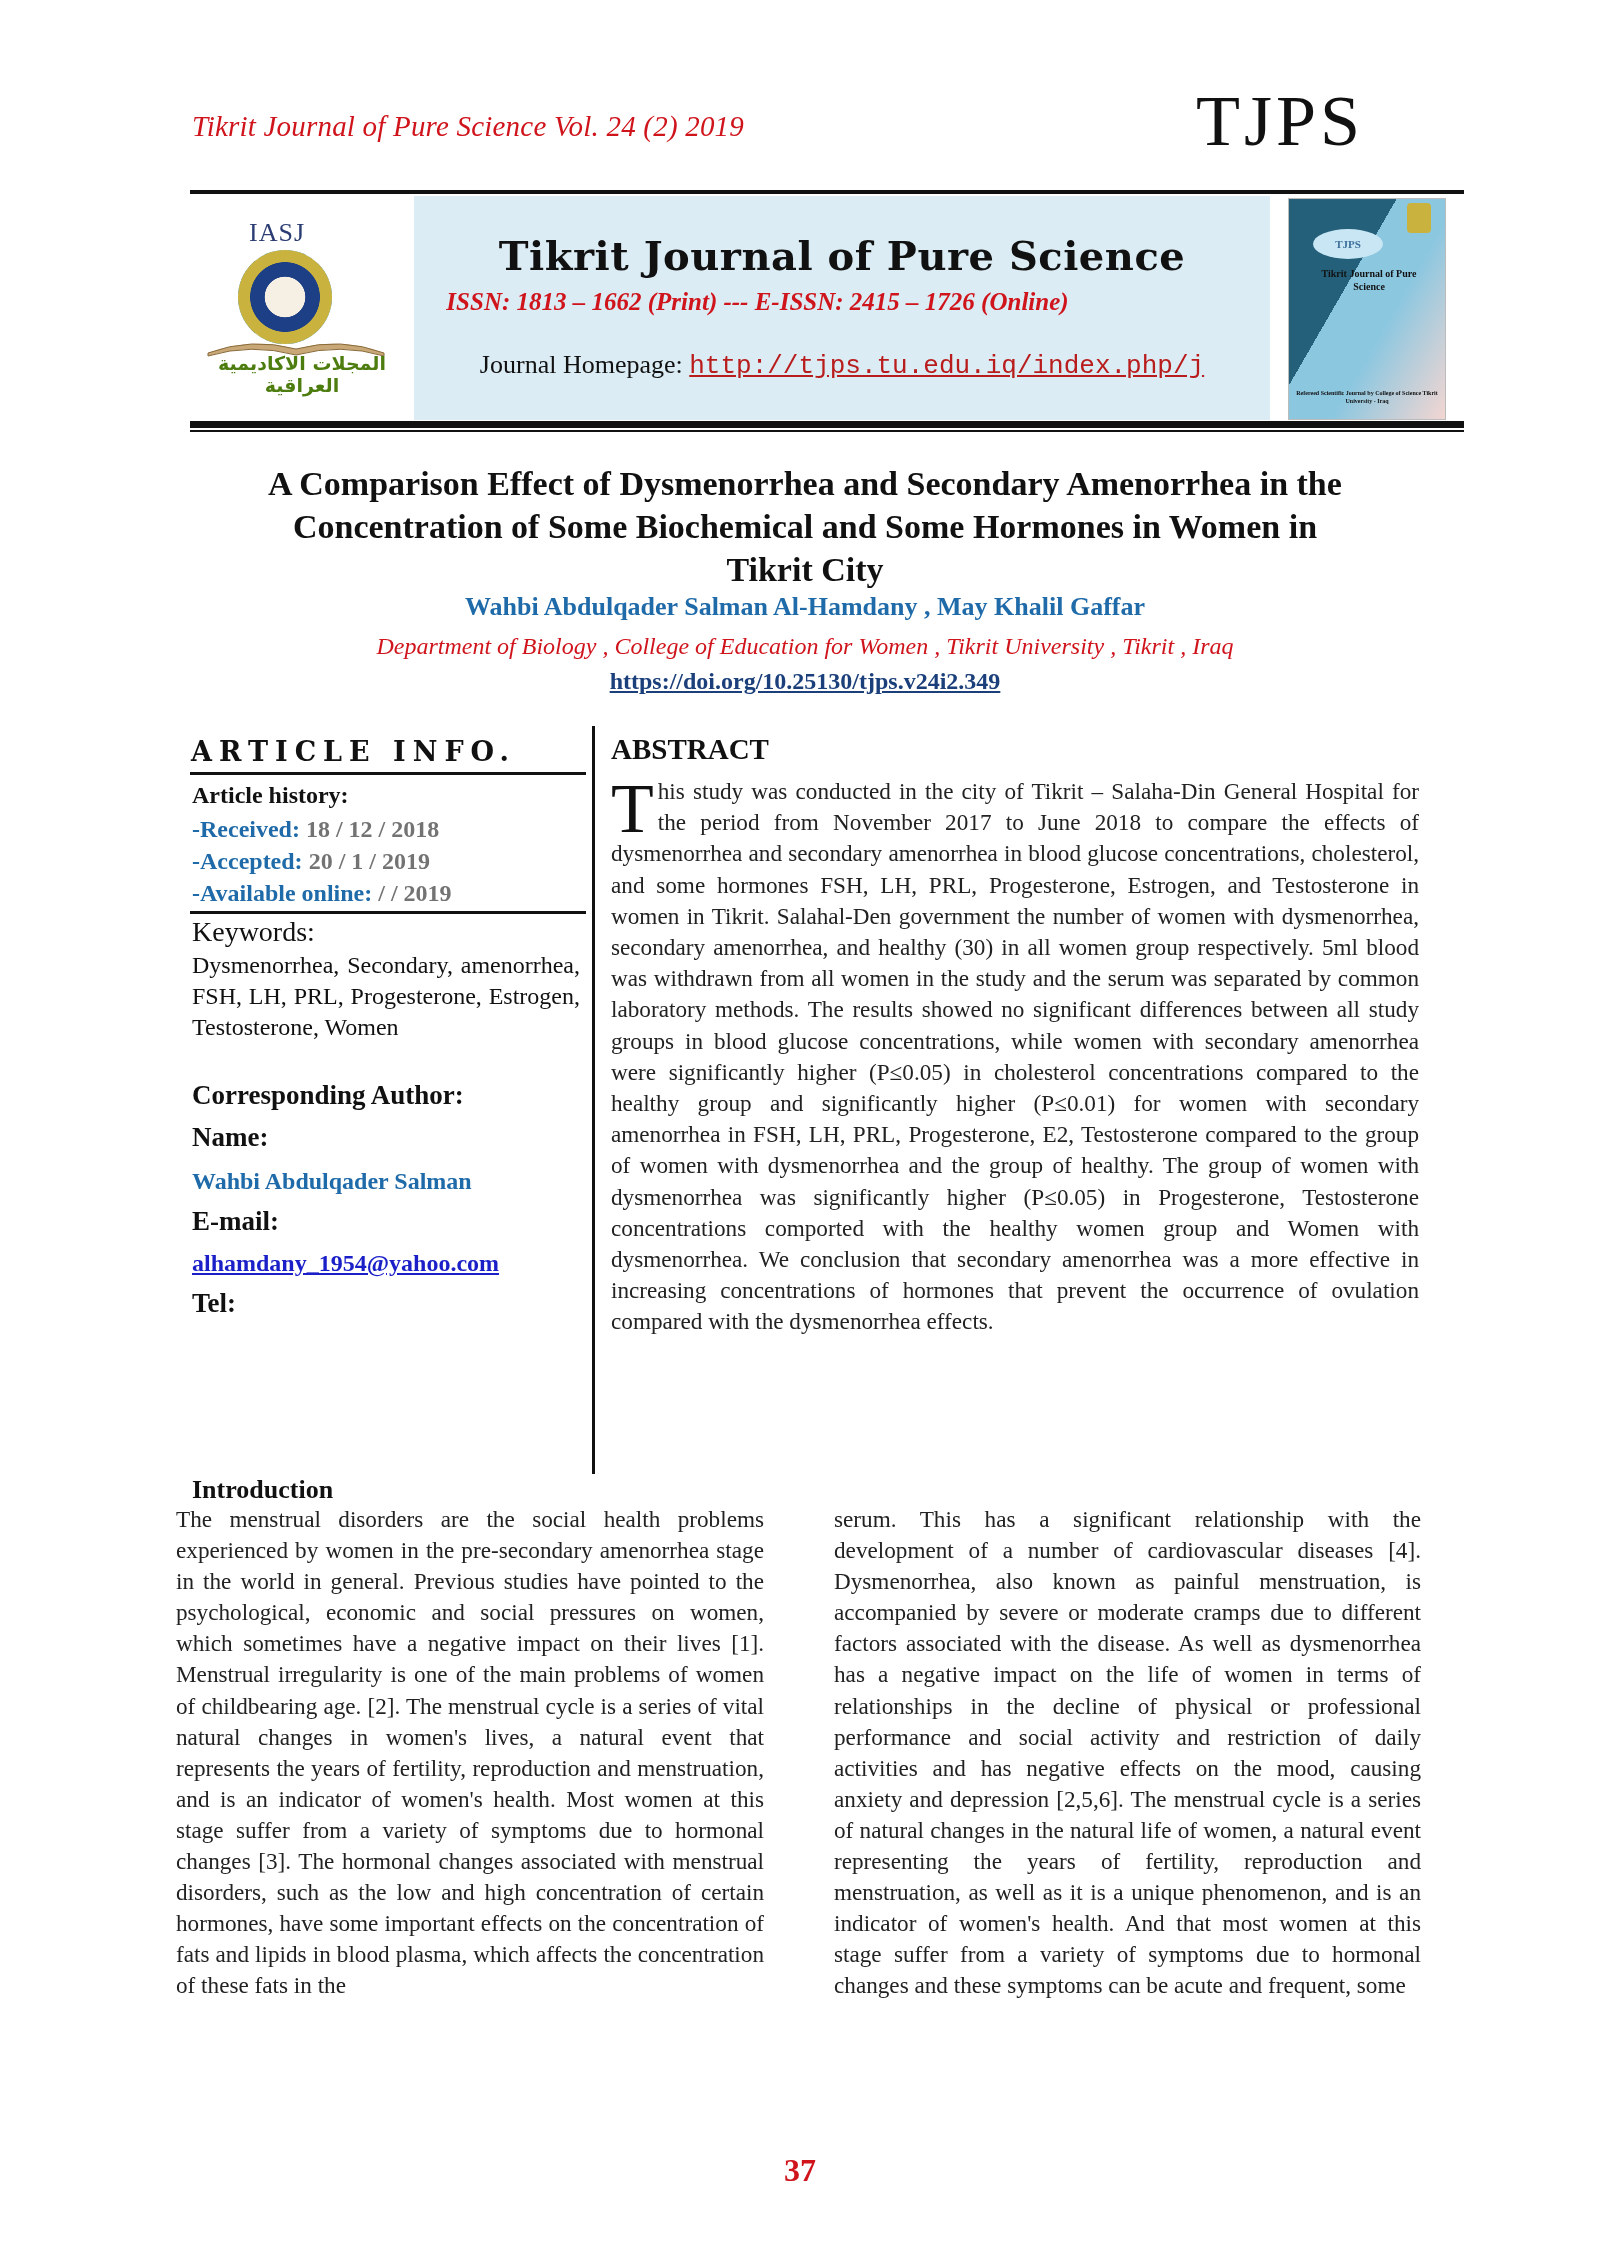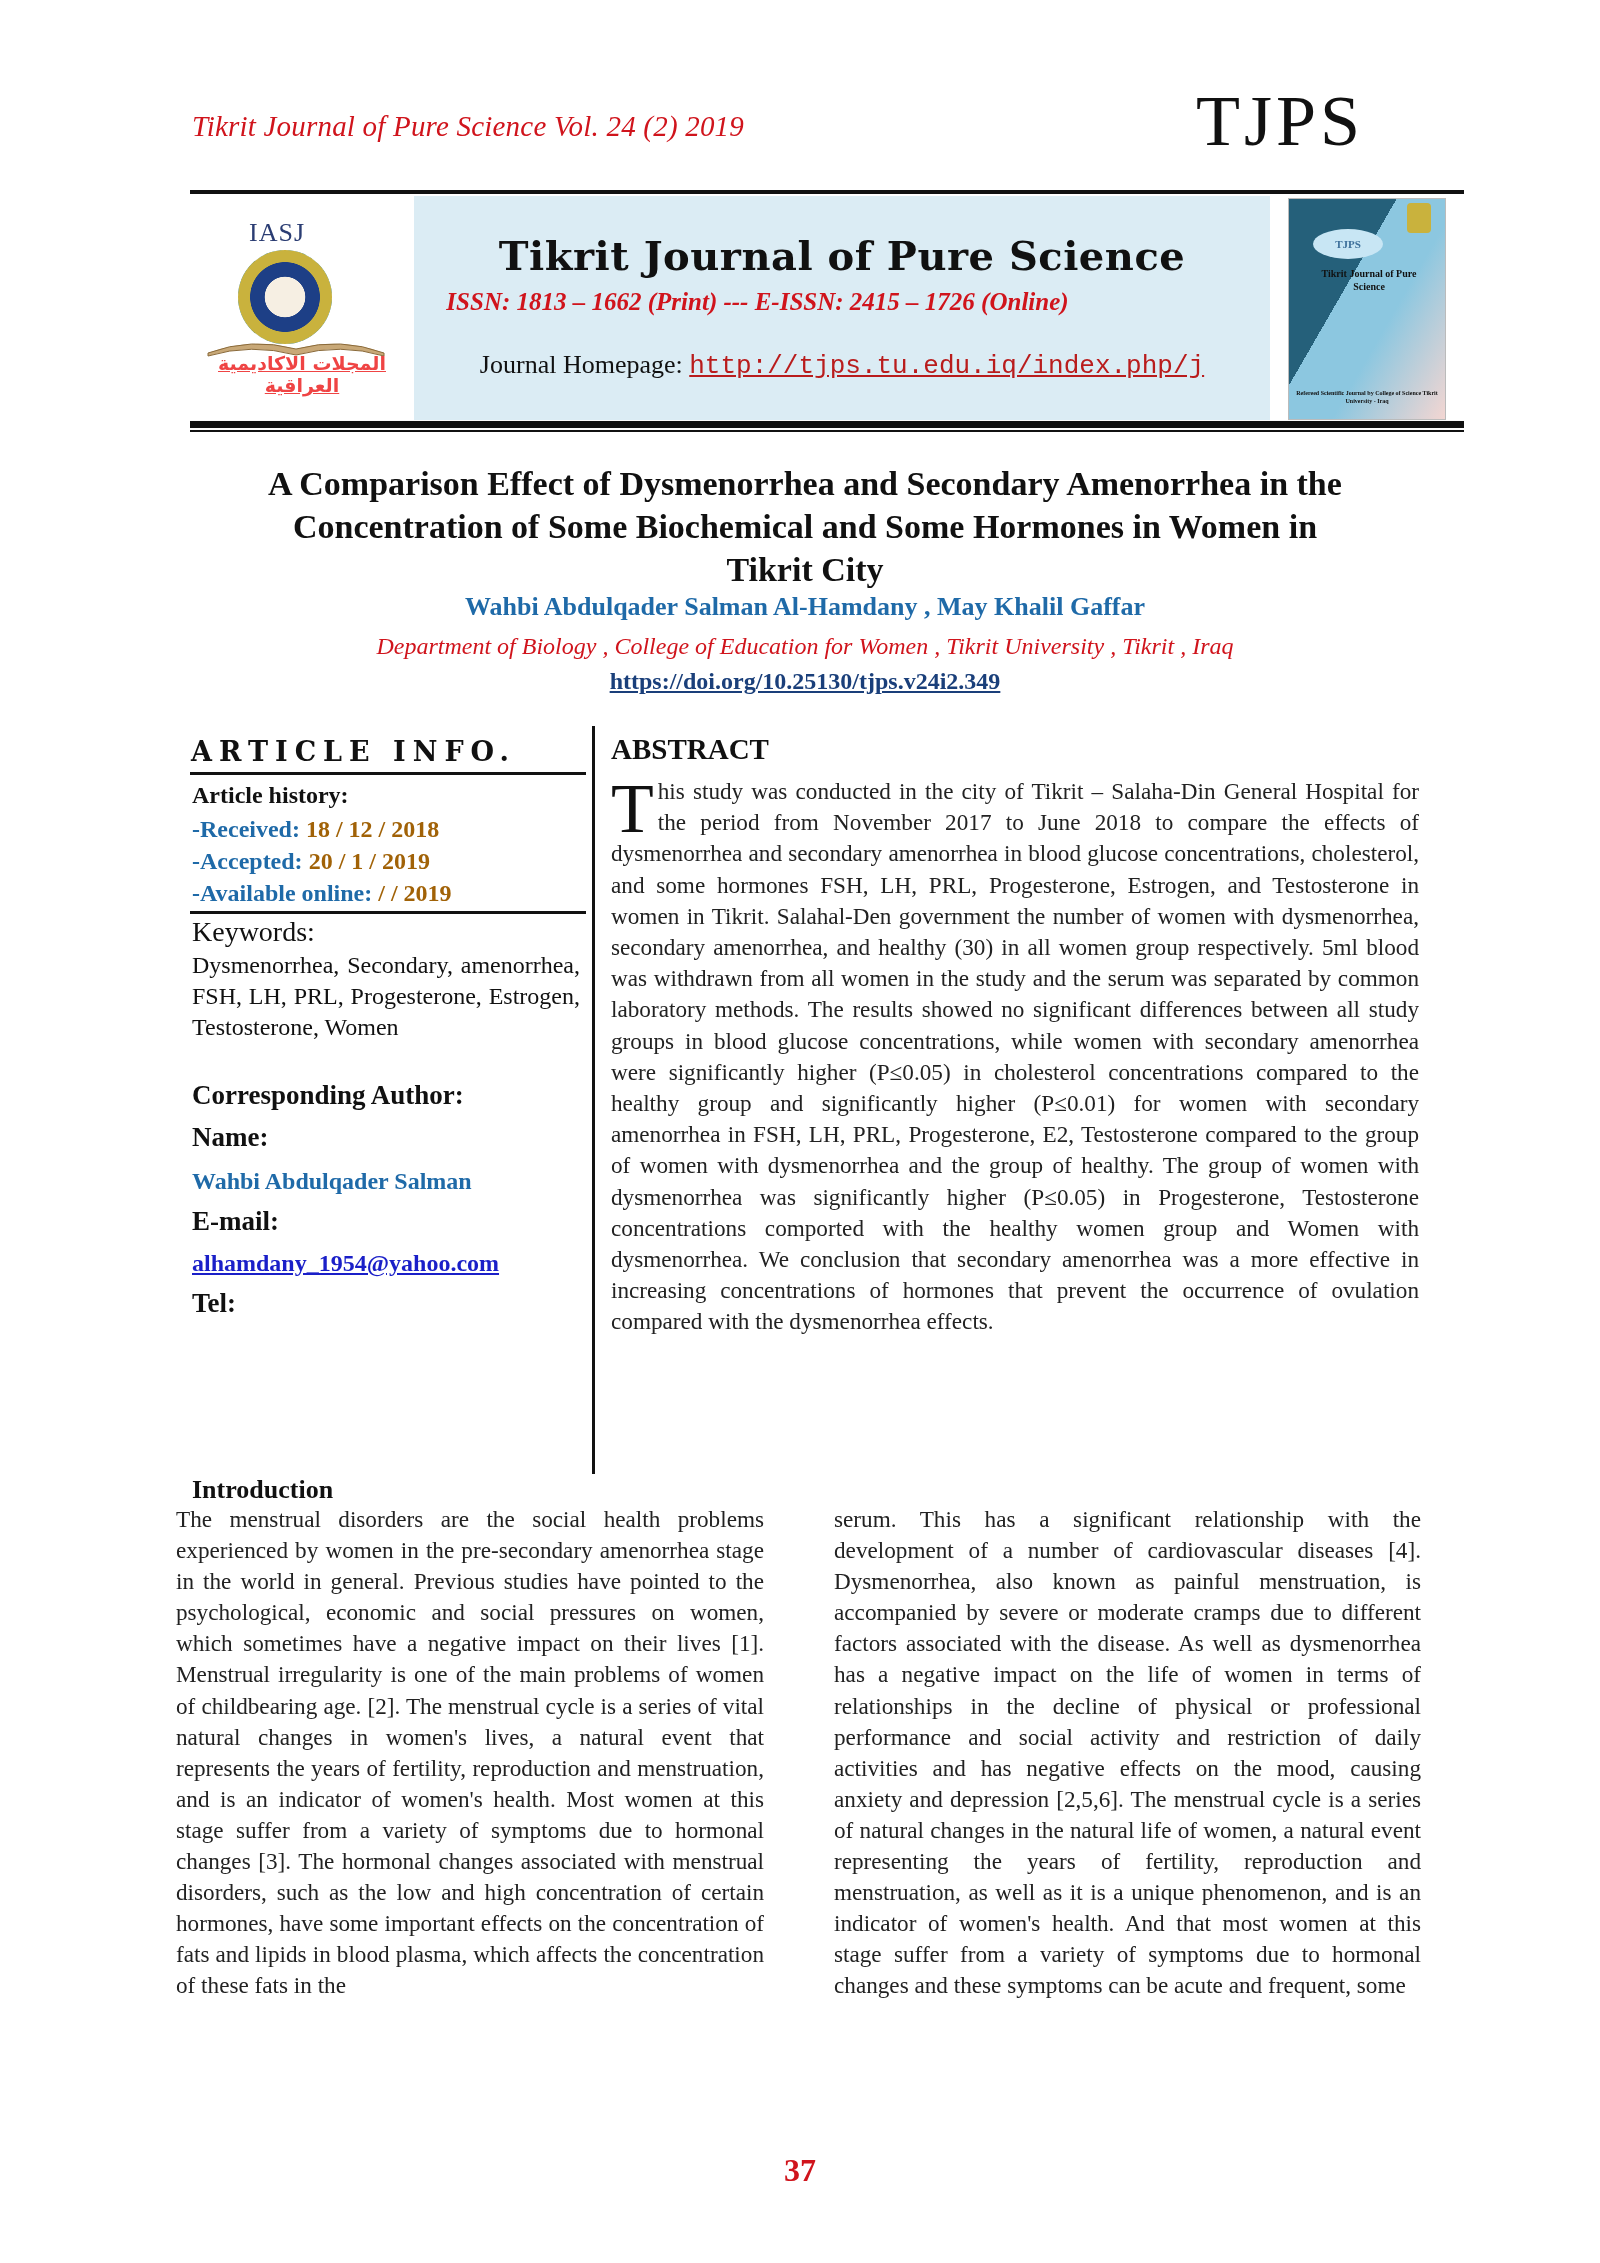--- a/index.html
+++ b/index.html
@@ -23,7 +23,7 @@
           background: radial-gradient(circle, #f6efe3 0 30%, #1d3f86 31% 52%, #c9b23d 53% 70%, #2e6b3a 71% 100%); }
   .book { left: 206px; top: 335px; width: 180px; height: 22px; }
   .arabic { left: 190px; top: 352px; width: 224px; text-align: center; font-family: "DejaVu Sans", sans-serif;
-            font-weight: bold; font-size: 19px; color: #ef4444; direction: rtl; text-decoration: underline; }
+            font-weight: bold; font-size: 19px; color: #4d7c0f; direction: rtl; }
 
   .journal-title { left: 414px; top: 232px; width: 856px; text-align: center;
                    font-family: "DejaVu Serif", serif; font-weight: bold; font-size: 40px; color: #111; letter-spacing: 0.5px; }

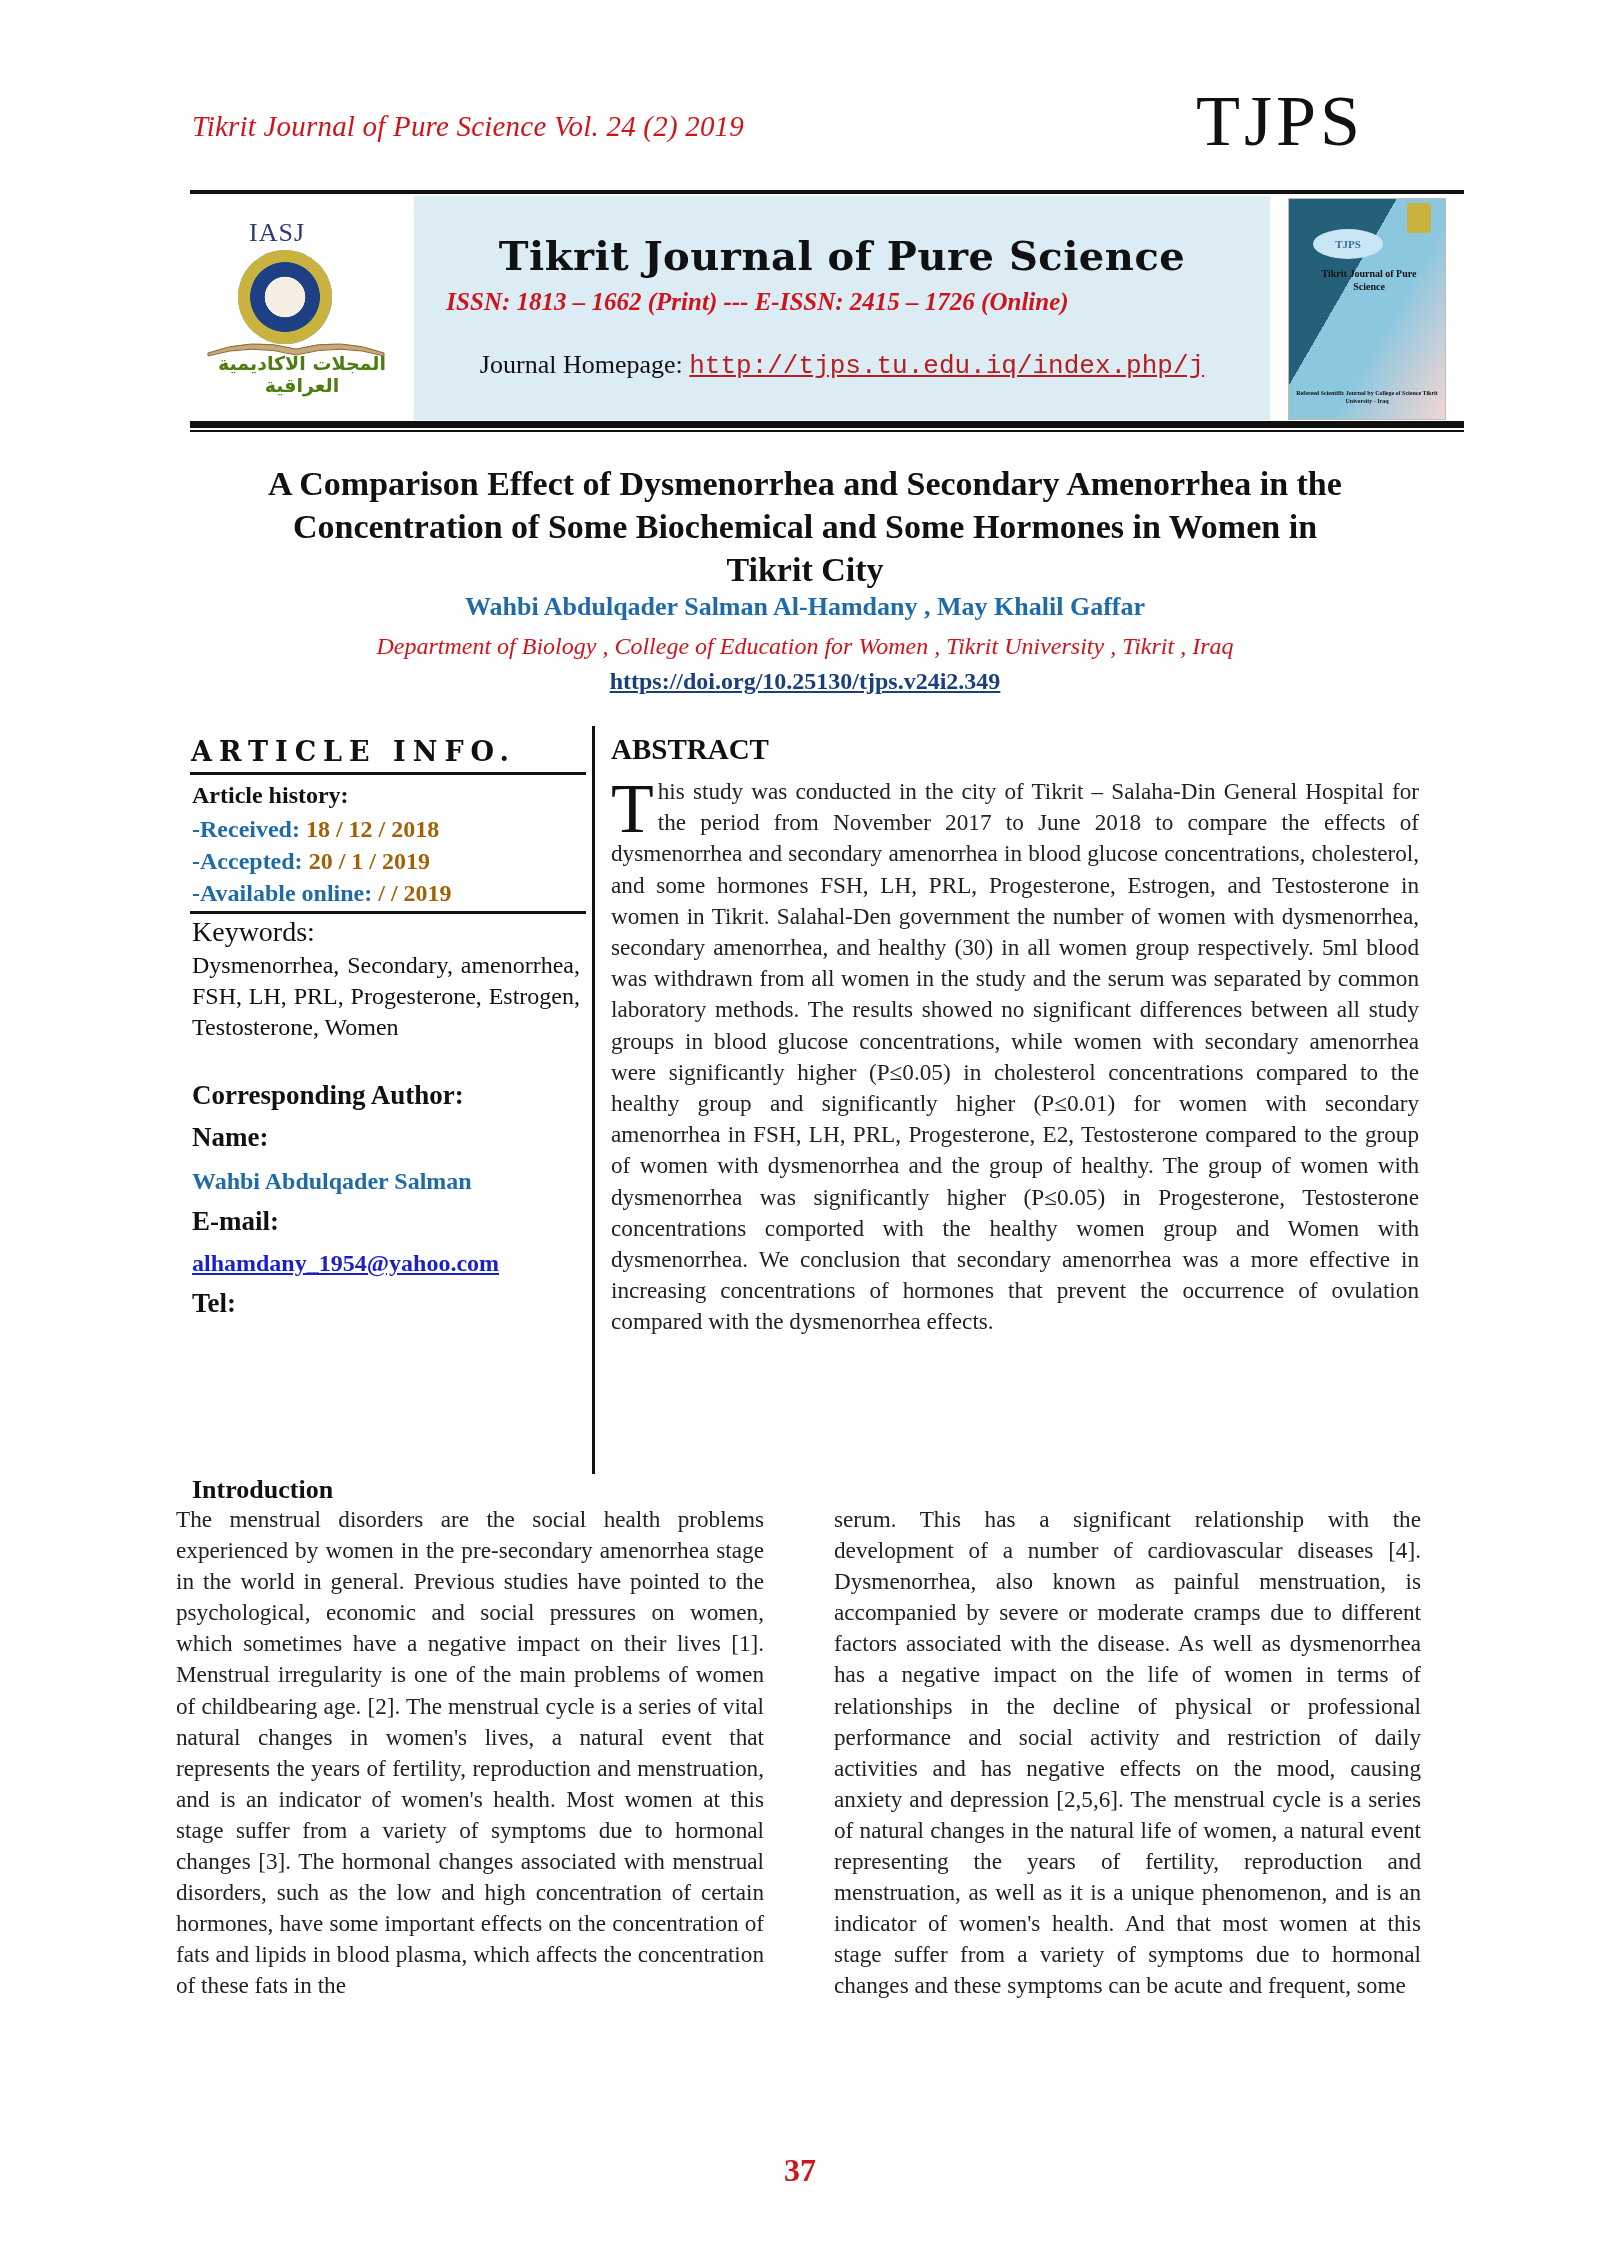--- a/index.html
+++ b/index.html
@@ -53,7 +53,7 @@
   .vrule { left: 592px; top: 726px; width: 3px; height: 748px; background: #111; }
   .info-label { left: 192px; font-weight: bold; font-size: 24px; color: #111; }
   .hist { left: 192px; font-weight: bold; font-size: 24px; color: #1f6aa8; }
-  .hist .d { color: #a16207; text-align: center; }
+  .hist .d { color: #737373; text-align: center; }
   .keywords-title { left: 192px; top: 916px; font-weight: normal; font-size: 28px; }
   .keywords { left: 192px; top: 950px; width: 388px; font-size: 24px; line-height: 31px; text-align: justify; text-align-last: left; }
   .ca-label { left: 192px; font-weight: bold; font-size: 27px; color: #111; }

